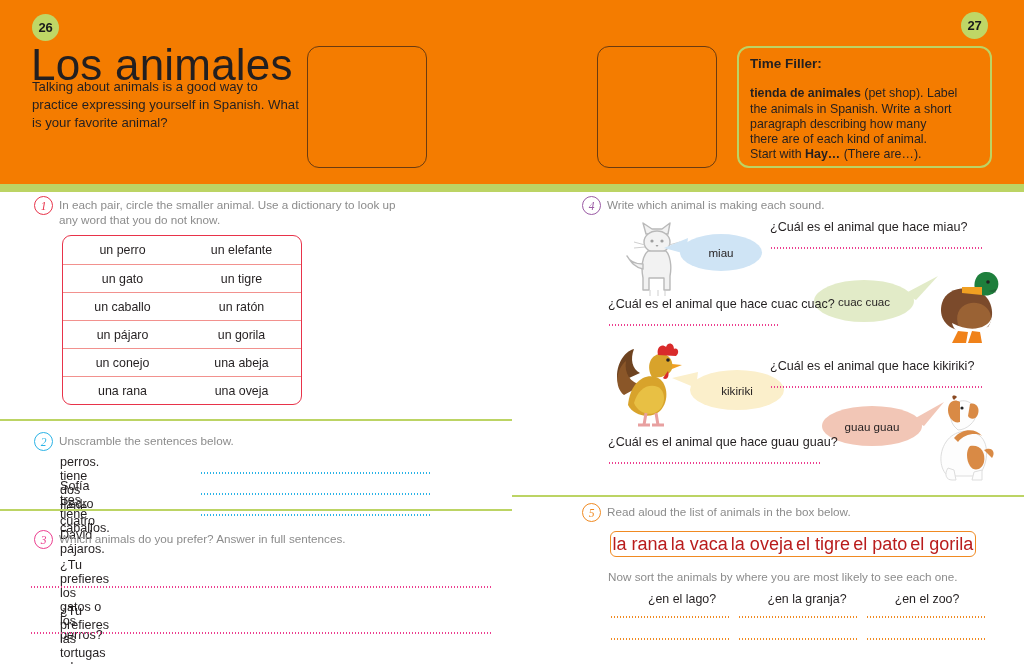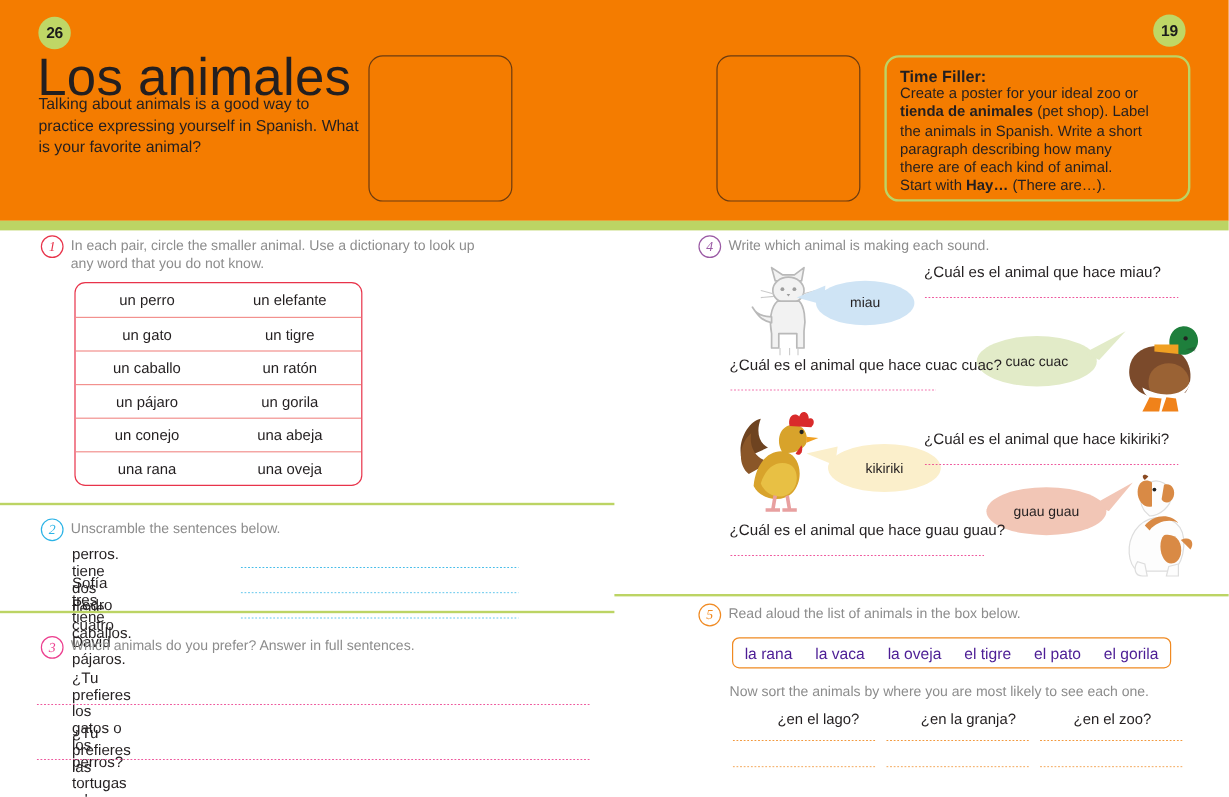--- a/index.html
+++ b/index.html
@@ -198,7 +198,7 @@
   <div class="header-rule"></div>
 
   <div class="page-badge" id="badge-left">26</div>
-  <div class="page-badge" id="badge-right">19</div>
+  <div class="page-badge" id="badge-right">27</div>
 
   <div class="head-title">Los animales</div>
   <div class="head-sub">Talking about animals is a good way to practice expressing yourself in Spanish. What is your favorite animal?</div>

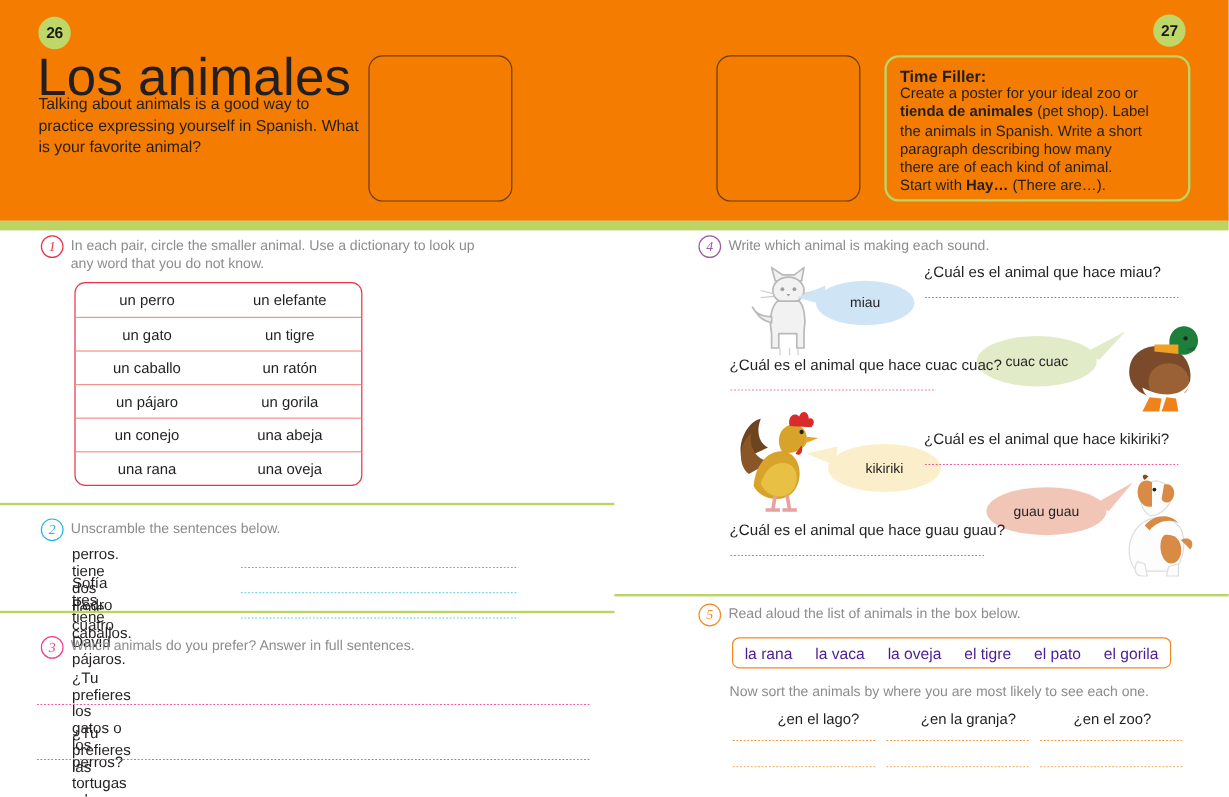--- a/index.html
+++ b/index.html
@@ -209,7 +209,7 @@
   <div class="time-filler">
     <div class="tf-title">Time Filler:</div>
     <div class="tf-body">
-      <span>Create a poster for your ideal zoo or</span><br>
+      <br>
       <b>tienda de animales</b><span> (pet shop). Label</span><br>
       <span>the animals in Spanish. Write a short</span><br>
       <span>paragraph describing how many</span><br>

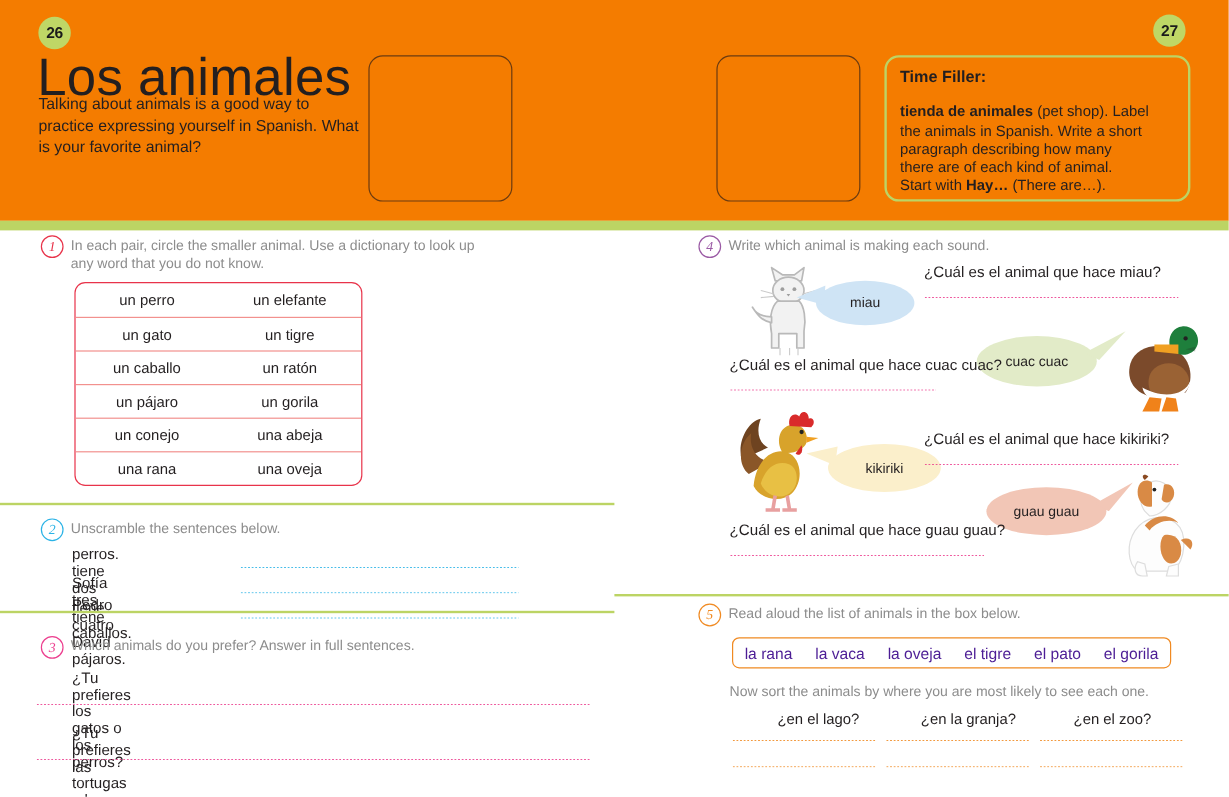--- a/index.html
+++ b/index.html
@@ -177,8 +177,8 @@
     background: #fff;
   }
   .word-box span {
-    font-size: 13px;
-    color: #4c1d95;
+    font-size: 18px;
+    color: #b91c1c;
   }
   .sort-head {
     position: absolute;

